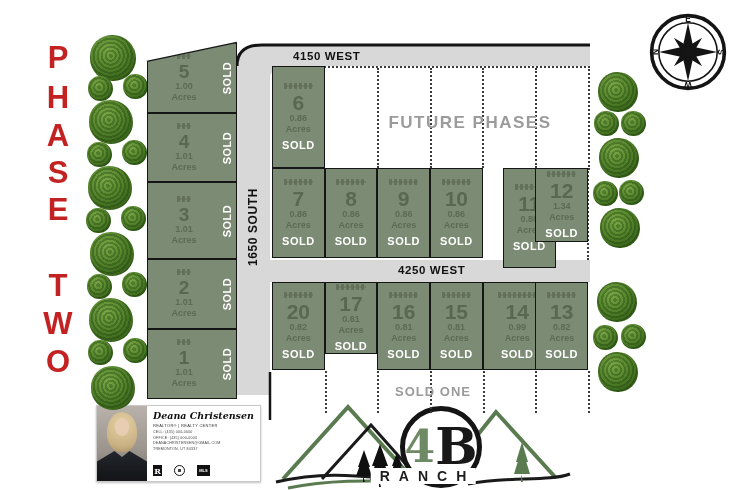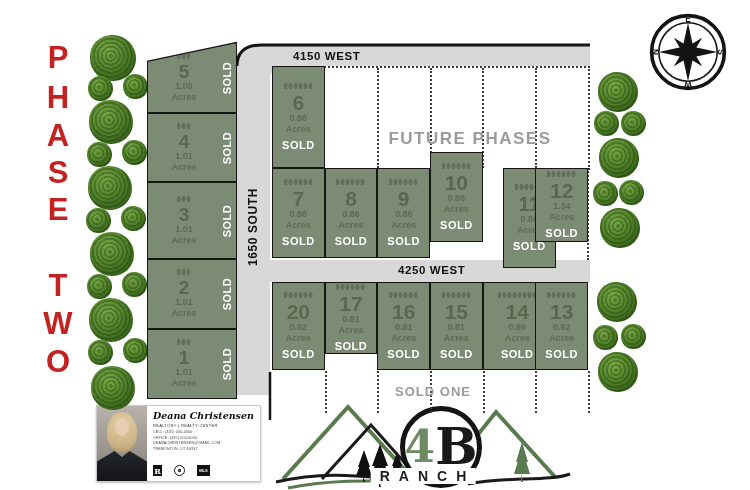--- a/index.html
+++ b/index.html
@@ -97,7 +97,7 @@
   <div class="dotline-v" style="left:482px;top:68px;height:100px;z-index:2;"></div>
   <div class="dotline-v" style="left:535px;top:68px;height:100px;z-index:2;"></div>
   <div class="dotline-v" style="left:587px;top:168px;height:92px;z-index:2;"></div>
-  <div class="ghost" style="left:352px;top:129px;width:236px;text-align:center;font-size:17px;letter-spacing:1.5px;z-index:3;">FUTURE PHASES</div>
+  <div class="ghost" style="left:352px;top:113px;width:236px;text-align:center;font-size:17px;letter-spacing:1.5px;z-index:3;">FUTURE PHASES</div>
 
   <div id="phase-one-lines" class="abs" style="left:0;top:0;z-index:2;">
       <div class="dotline-v" style="left: 324.7px; top: 371px; height: 42px;"></div>

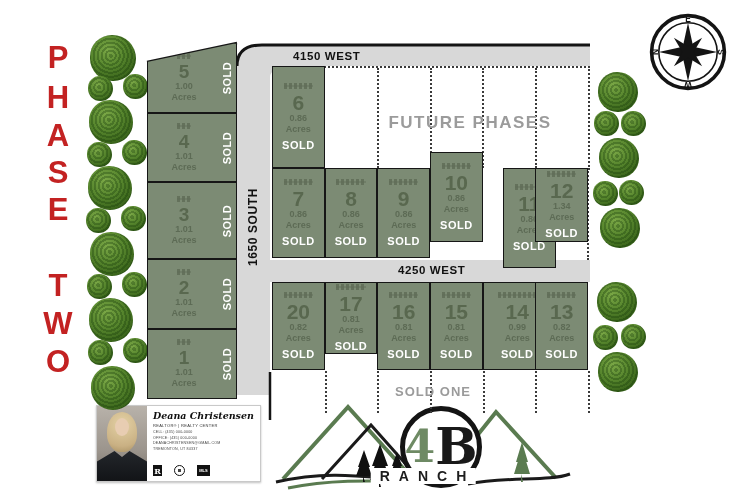--- a/index.html
+++ b/index.html
@@ -176,7 +176,7 @@
       <div class="lot" style="left: 377.3px; top: 282px; width: 52.7px; height: 88px;">
         <div class="inner" style="display: contents;"><div class="price"></div><div class="lot-num">16</div><div class="acres">0.81</div><div class="acres">Acres</div><div class="sold">SOLD</div></div>
       </div>
-      <div class="lot" style="left: 430px; top: 152px; width: 52.7px; height: 90px;">
+      <div class="lot" style="left: 430px; top: 168px; width: 52.7px; height: 90px;">
         <div class="inner" style="display: contents;"><div class="price"></div><div class="lot-num">10</div><div class="acres">0.86</div><div class="acres">Acres</div><div class="sold">SOLD</div></div>
       </div>
       <div class="lot" style="left: 430px; top: 282px; width: 52.7px; height: 88px;">

